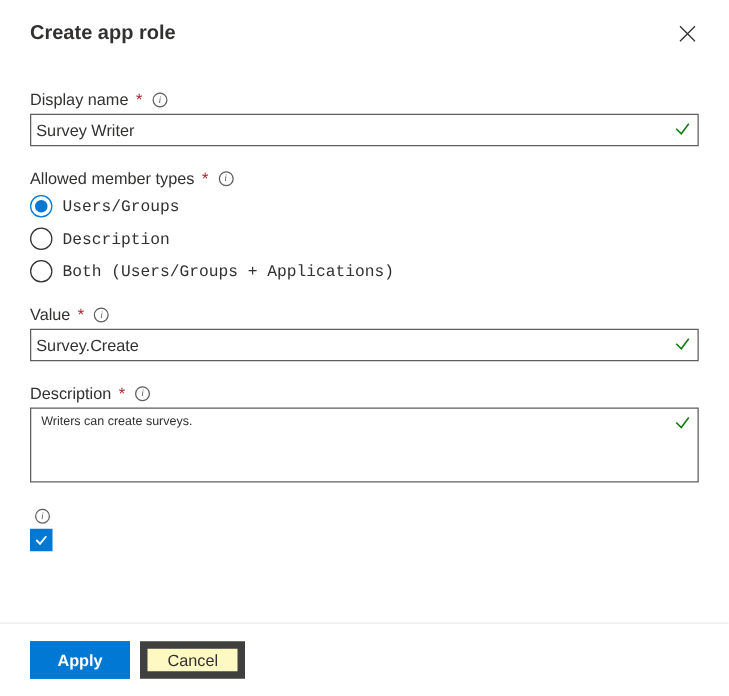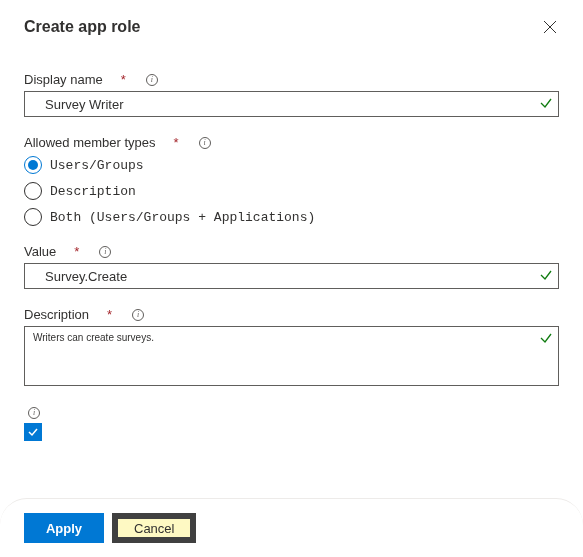--- a/index.html
+++ b/index.html
@@ -38,7 +38,7 @@
   .label-row {
     display: flex;
     align-items: center;
-    gap: 16px;
+    gap: 4px;
     margin-bottom: 4px;
     font-size: 13px;
     color: #323130;

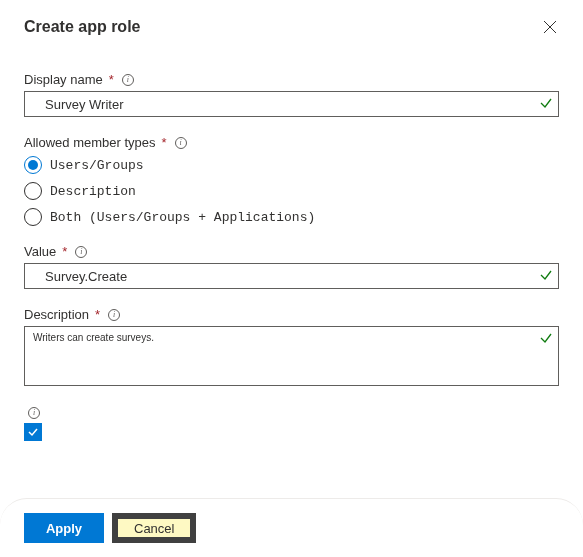--- a/index.html
+++ b/index.html
@@ -65,7 +65,7 @@
   .text-input {
     width: 100%;
     height: 26px;
-    padding: 3px 26px 3px 20px;
+    padding: 3px 26px 3px 4px;
     border: 1px solid #605e5c;
     font-family: inherit;
     font-size: 13px;

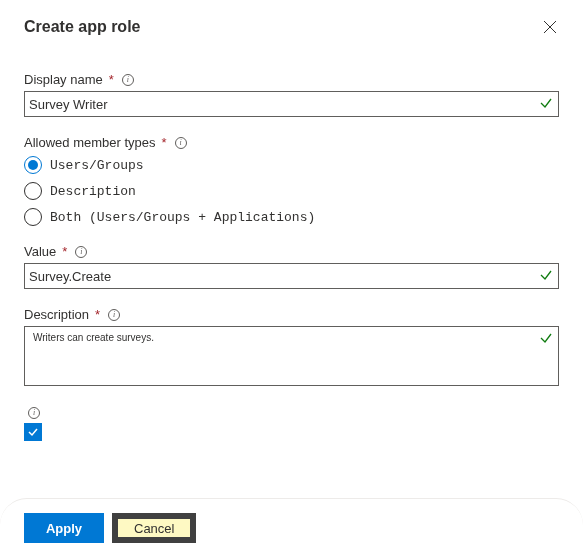--- a/index.html
+++ b/index.html
@@ -140,7 +140,6 @@
     padding: 14px 24px;
     display: flex;
     gap: 8px;
-    border-radius: 27px;
   }
   .btn {
     min-width: 80px;

